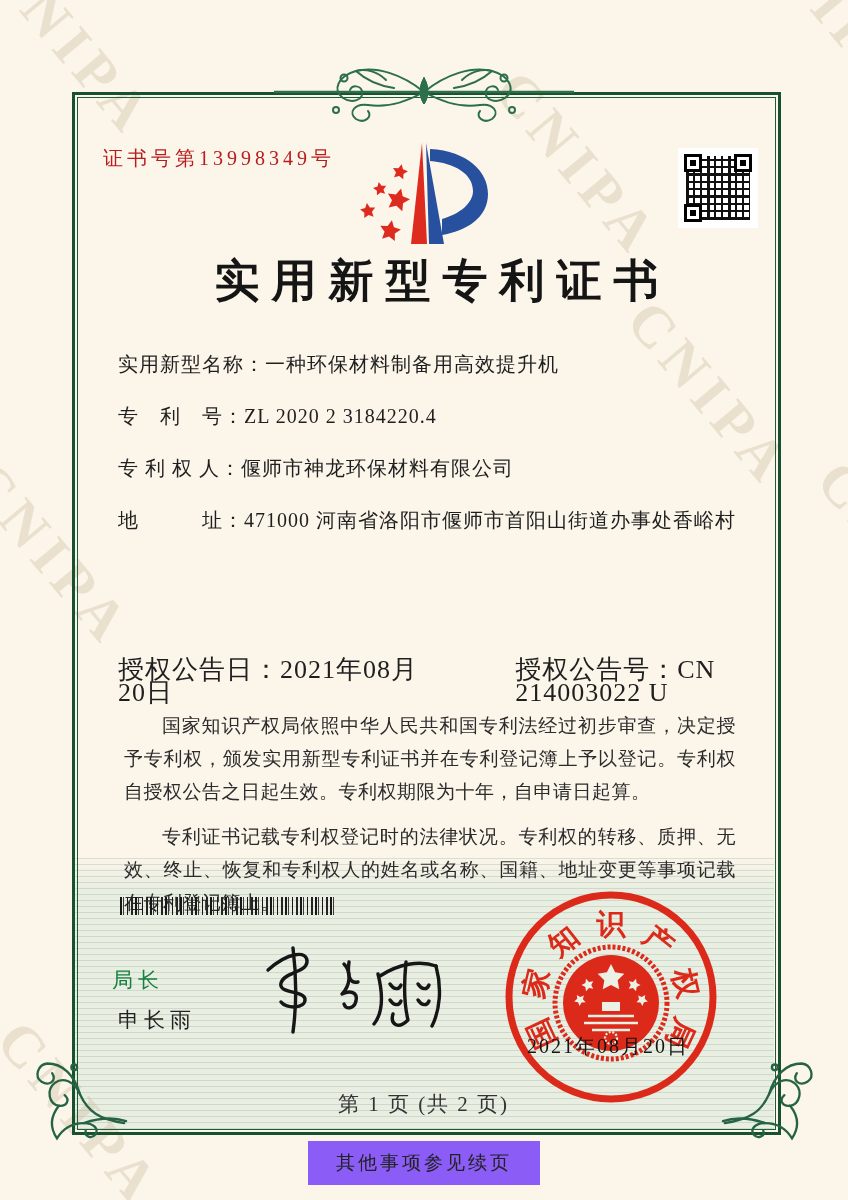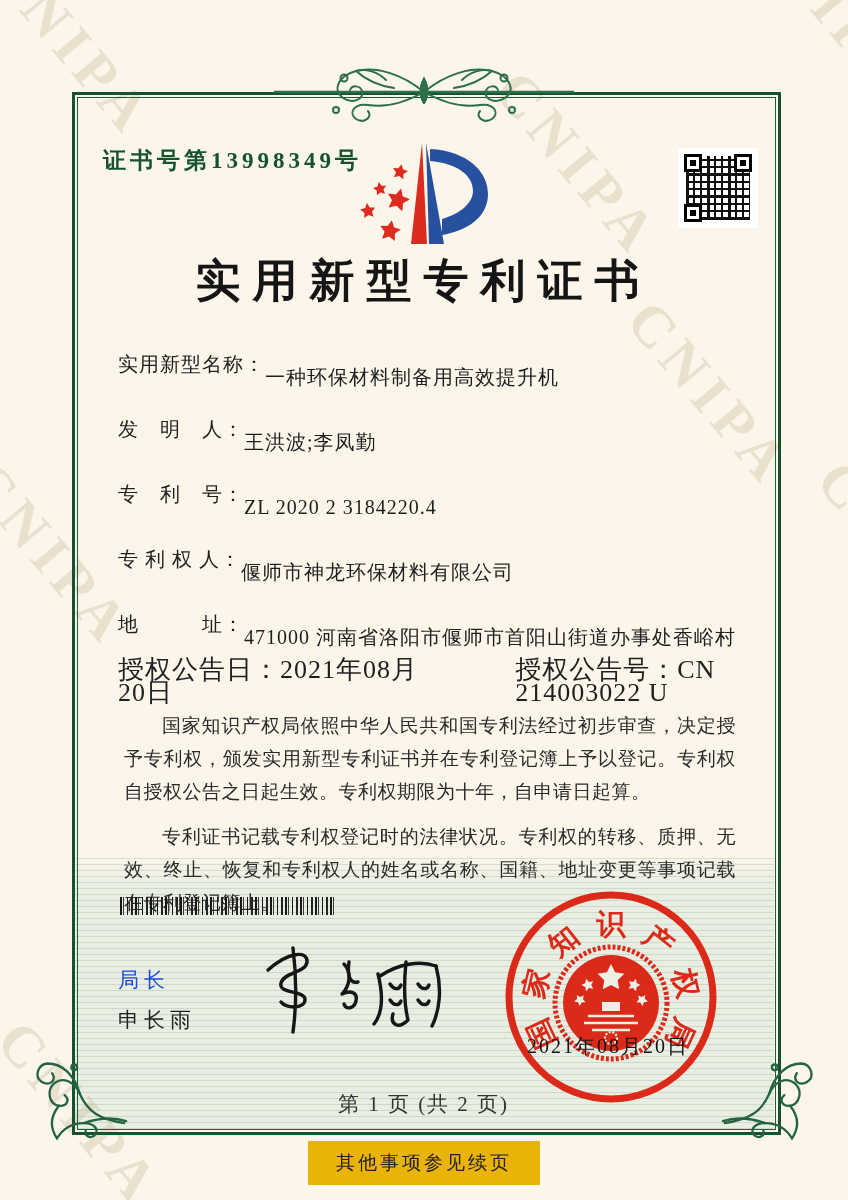--- a/index.html
+++ b/index.html
@@ -21,7 +21,7 @@
   .frame{position:absolute;left:72px;top:92px;width:703px;height:1037px;border:3px solid #17512f;z-index:1;}
   .frame-inner{position:absolute;left:2px;top:2px;right:2px;bottom:2px;border:1px solid #1d5c38;}
 
-  .cert-no{position:absolute;left:103px;top:145px;z-index:2;font-size:23px;letter-spacing:4px;color:#14532d;font-weight:bold;}
+  .cert-no{position:absolute;left:103px;top:145px;z-index:2;font-size:20px;letter-spacing:4px;color:#b91c1c;}
 
   .title{position:absolute;left:72px;top:251px;width:703px;z-index:2;text-align:center;
          font-size:45px;font-weight:700;letter-spacing:12px;color:#151515;}

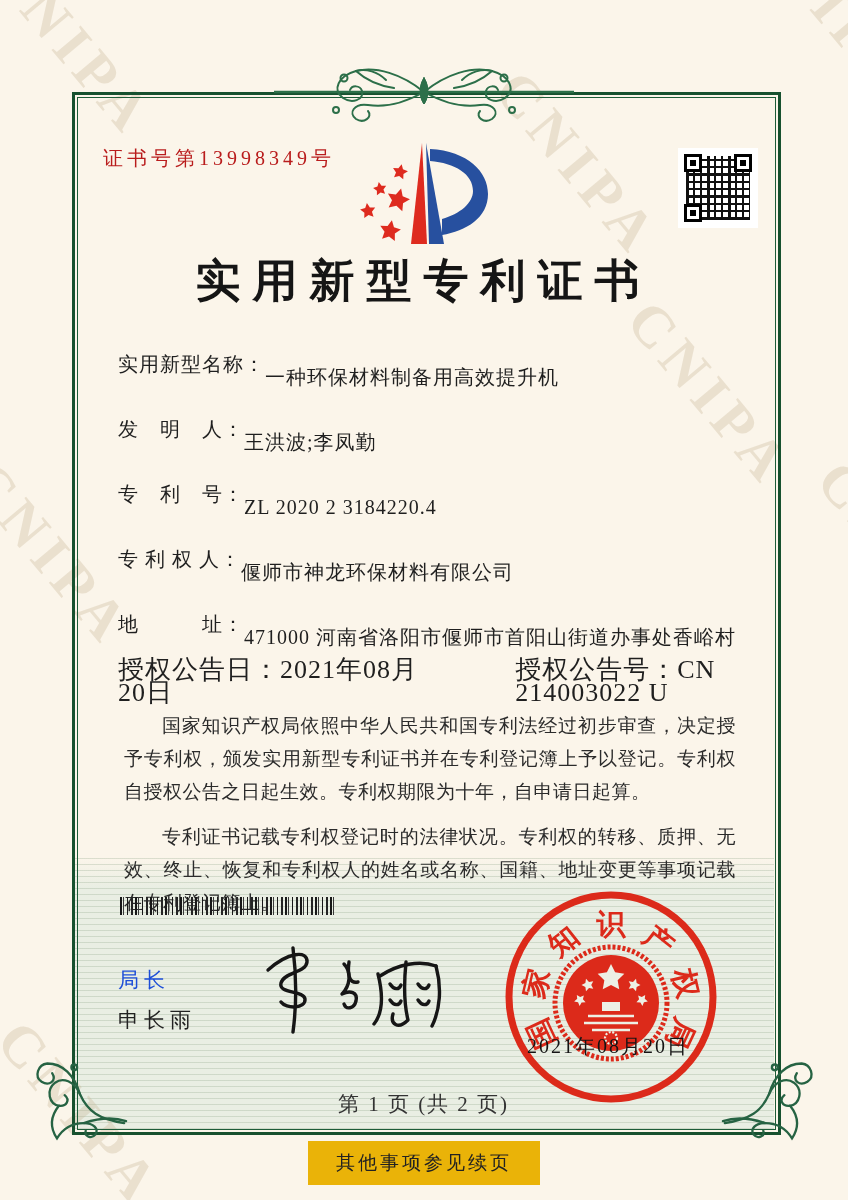--- a/index.html
+++ b/index.html
@@ -24,7 +24,7 @@
   .cert-no{position:absolute;left:103px;top:145px;z-index:2;font-size:20px;letter-spacing:4px;color:#b91c1c;}
 
   .title{position:absolute;left:72px;top:251px;width:703px;z-index:2;text-align:center;
-         font-size:45px;font-weight:700;letter-spacing:12px;color:#151515;}
+         font-size:45px;font-weight:700;letter-spacing:12px;color:#151515;padding-left:19px;}
 
   .fields{position:absolute;left:118px;top:353px;z-index:2;font-size:20px;color:#1f1f1f;}
   .frow{display:flex;margin-bottom:29px;line-height:23px;}

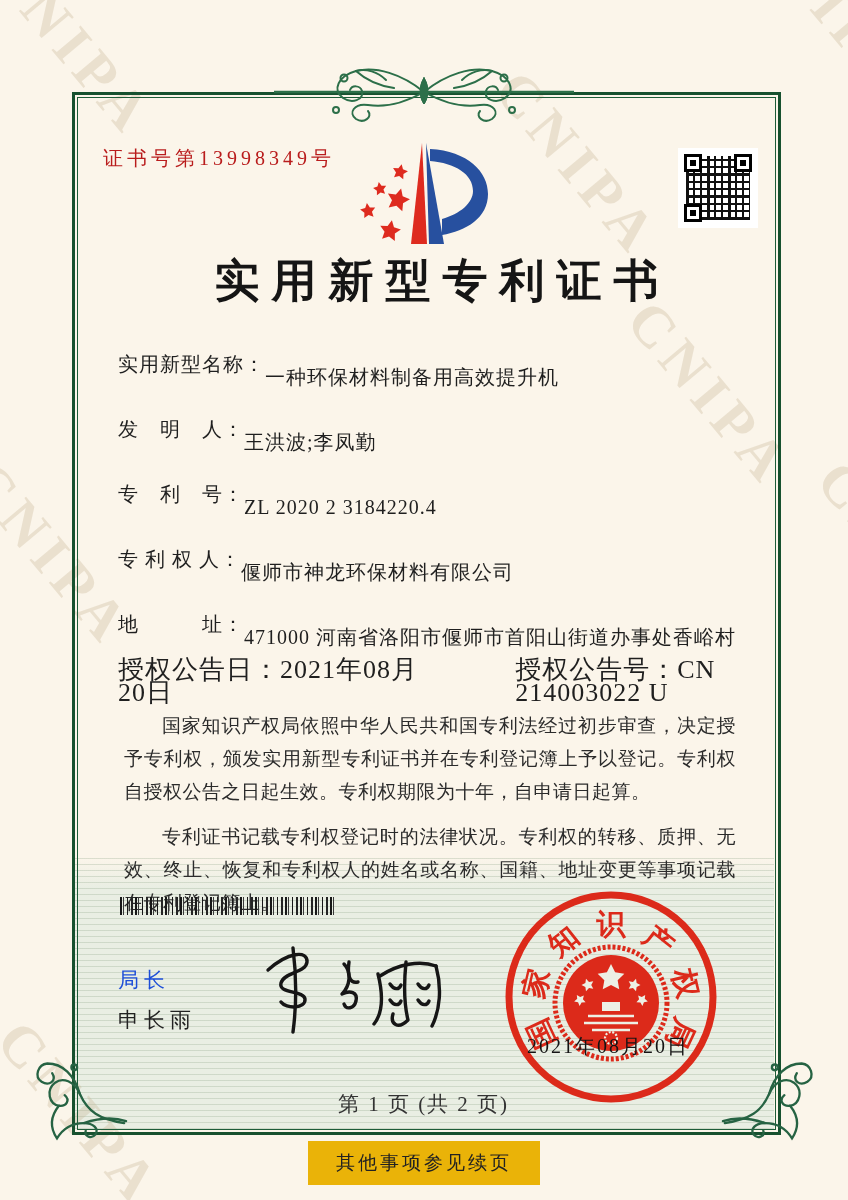--- a/index.html
+++ b/index.html
@@ -29,7 +29,7 @@
   .fields{position:absolute;left:118px;top:353px;z-index:2;font-size:20px;color:#1f1f1f;}
   .frow{display:flex;margin-bottom:29px;line-height:23px;}
   .flabel{white-space:pre;letter-spacing:1px;}
-  .fvalue{letter-spacing:1px;margin-top:13px;}
+  .fvalue{letter-spacing:1px;}
 
   .grant{position:absolute;left:118px;top:658px;z-index:2;display:flex;gap:70px;
          font-size:26px;color:#1f1f1f;line-height:23px;}

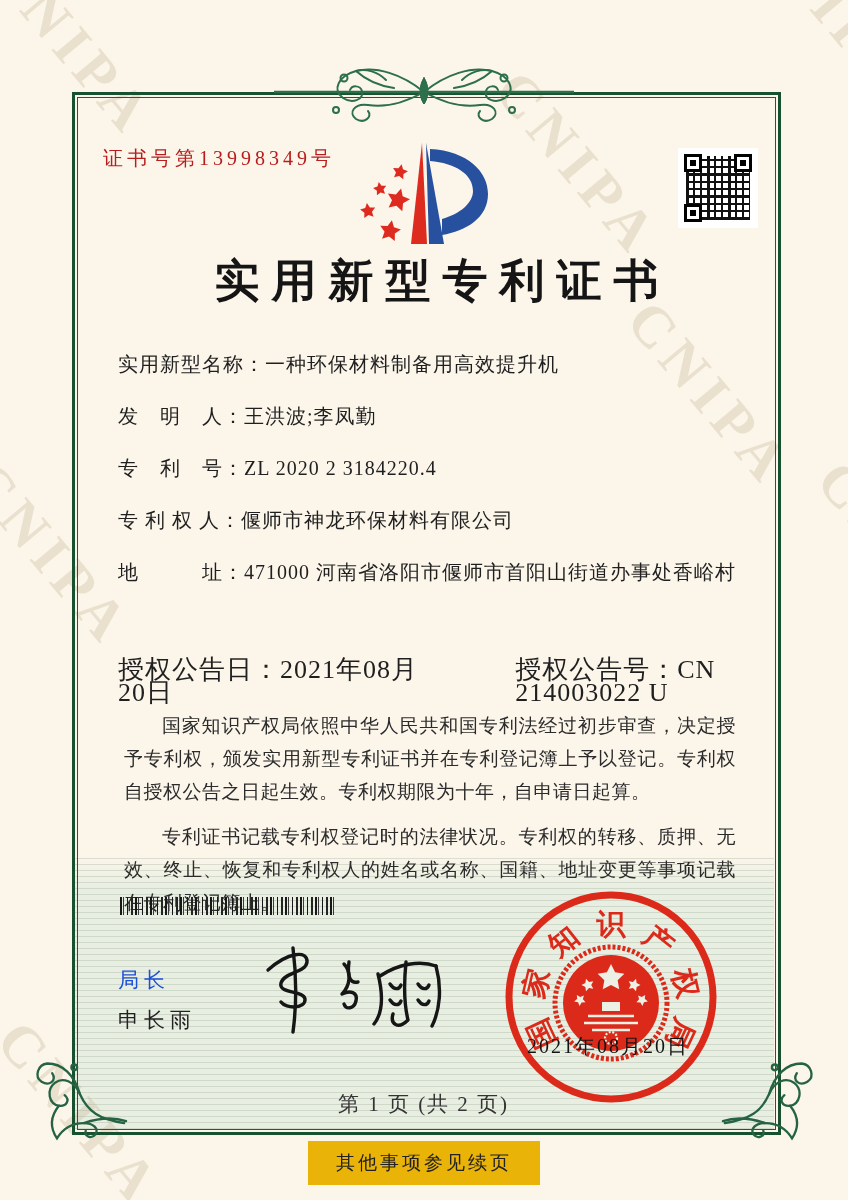--- a/index.html
+++ b/index.html
@@ -157,10 +157,6 @@
     <div class="frow">
       <span class="flabel">实用新型名称：</span>
       <span class="fvalue">一种环保材料制备用高效提升机</span>
-    </div>
-    <div class="frow">
-      <span class="flabel">发　明　人：</span>
-      <span class="fvalue">王洪波;李凤勤</span>
     </div>
     <div class="frow">
       <span class="flabel">专　利　号：</span>

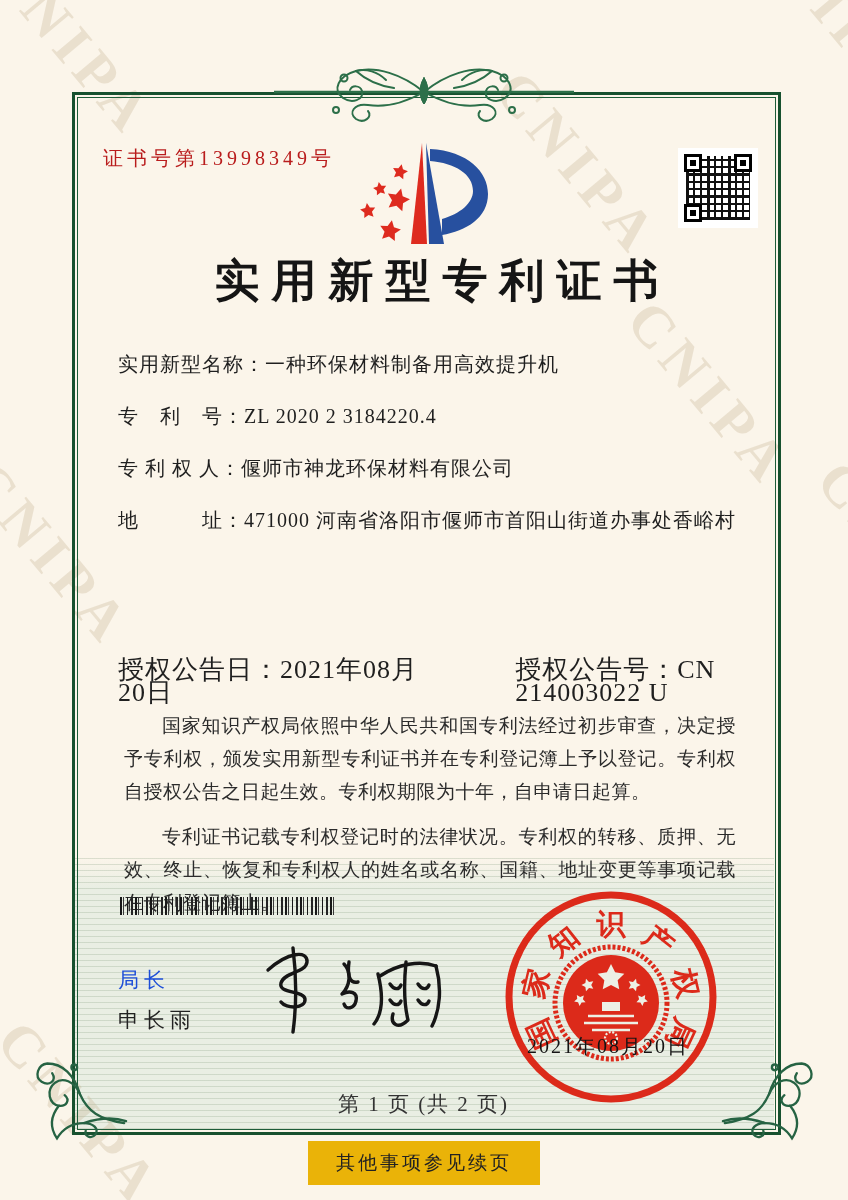--- a/index.html
+++ b/index.html
@@ -42,8 +42,8 @@
     background:repeating-linear-gradient(90deg,#181818 0 2px,rgba(0,0,0,0) 2px 3px,#3a3a3a 3px 4px,
       rgba(0,0,0,0) 4px 7px,#181818 7px 8px,rgba(0,0,0,0) 8px 11px,#242424 11px 13px,rgba(0,0,0,0) 13px 15px);}
 
-  .officer-title{position:absolute;left:118px;top:966px;z-index:3;font-size:21px;letter-spacing:5px;
-      font-family:Liberation Serif, serif;color:#1d4ed8;}
+  .officer-title{position:absolute;left:112px;top:966px;z-index:3;font-size:21px;letter-spacing:5px;
+      font-family:Liberation Serif, serif;color:#15803d;}
   .officer-name{position:absolute;left:118px;top:1006px;z-index:3;font-size:21px;letter-spacing:5px;
       font-family:"Liberation Sans","DejaVu Sans",sans-serif;color:#222;}
 

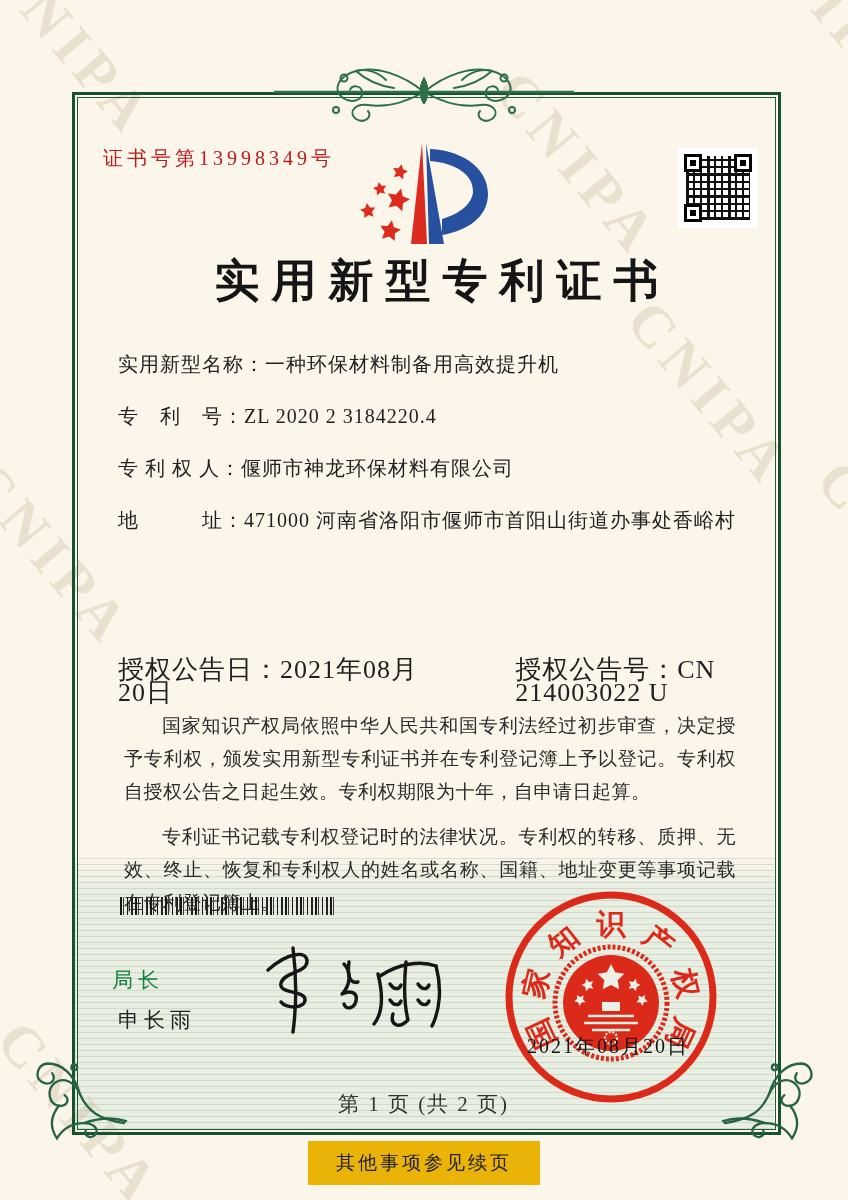--- a/index.html
+++ b/index.html
@@ -58,7 +58,7 @@
             font-size:21px;letter-spacing:2px;color:#333;}
 
   .note{position:absolute;left:424px;top:1141px;transform:translateX(-50%);z-index:2;
-        background:#eab308;padding:9px 28px;font-size:19px;letter-spacing:3px;color:#222;}
+        background:#8b5cf6;padding:9px 28px;font-size:19px;letter-spacing:3px;color:#222;}
 
   
   .qr{position:absolute;left:678px;top:148px;width:80px;height:80px;background:#fff;z-index:2;}

